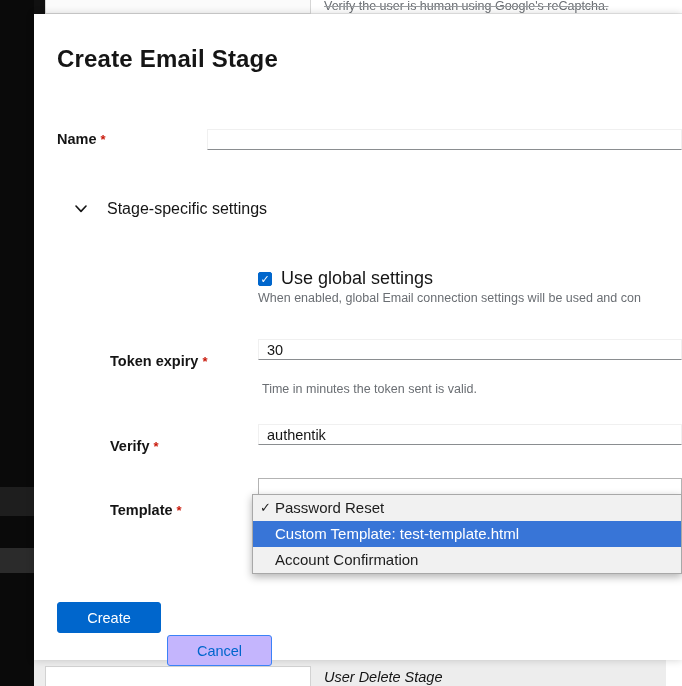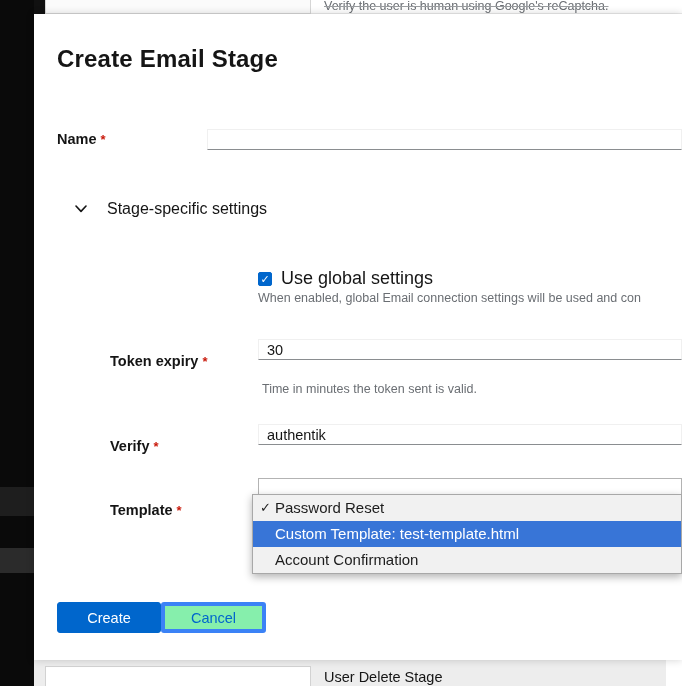--- a/index.html
+++ b/index.html
@@ -59,7 +59,7 @@
 
   .btn-row { position:absolute; left:23px; top:588px; display:flex; }
   .btn { height:31px; font-size:14.5px; font-family:inherit; border-radius:3px; cursor:pointer; }
-  .btn-primary { width:104px; background:#0066cc; border:1px solid #0066cc; color:#fff; }
+  .btn-primary { width:104px; background:#0066cc; border:1px solid #0066cc; color:#fff; margin-right:6px; }
   .btn-secondary { width:105px; background:#86efac; border:4px solid #3b82f6; color:#0066cc; }
 </style>
 </head>

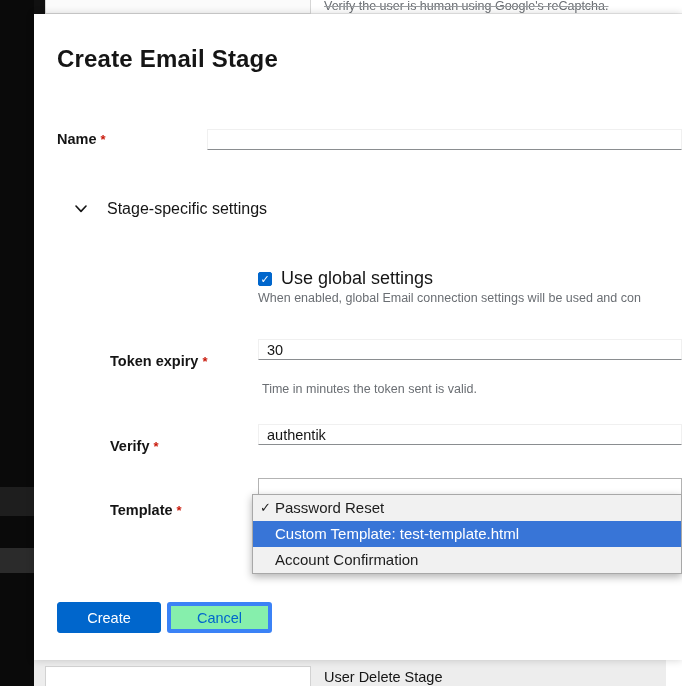--- a/index.html
+++ b/index.html
@@ -60,7 +60,7 @@
   .btn-row { position:absolute; left:23px; top:588px; display:flex; }
   .btn { height:31px; font-size:14.5px; font-family:inherit; border-radius:3px; cursor:pointer; }
   .btn-primary { width:104px; background:#0066cc; border:1px solid #0066cc; color:#fff; margin-right:6px; }
-  .btn-secondary { width:105px; background:#86efac; border:4px solid #3b82f6; color:#0066cc; }
+  .btn-secondary { width:105px; background:#c4b5fd; border:1px solid #3b82f6; color:#0066cc;margin-top:33px; }
 </style>
 </head>
 <body>

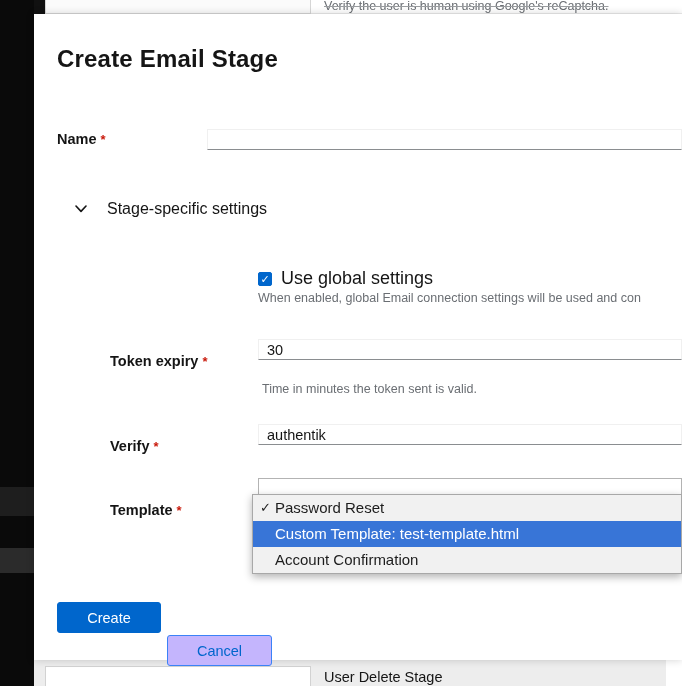--- a/index.html
+++ b/index.html
@@ -17,7 +17,7 @@
   .bg-top-darkbox { position:absolute; left:0; top:0; width:11px; height:14px; background:#111; }
   .bg-top-cell { position:absolute; left:11px; top:-6px; width:266px; height:20px; background:#fbfbfb; border:1px solid #d6d6d6; }
   .bg-top-text { position:absolute; left:290px; top:0; height:14px; line-height:12px; font-size:12.5px; color:#6a6e73; white-space:nowrap; text-decoration:line-through; text-decoration-color:#9a9da0; }
-  .bg-bottom { position:absolute; left:34px; top:660px; right:16px; height:26px; background:#ededed; }
+  .bg-bottom { position:absolute; left:34px; top:660px; right:16px; height:26px; background:#ededed;font-style:italic; }
   .bg-bottom-cell { position:absolute; left:11px; top:6px; width:266px; height:30px; background:#fff; border:1px solid #d2d2d2; }
   .bg-bottom-text { position:absolute; left:290px; top:9px; font-size:14.5px; color:#151515; white-space:nowrap; }
 

